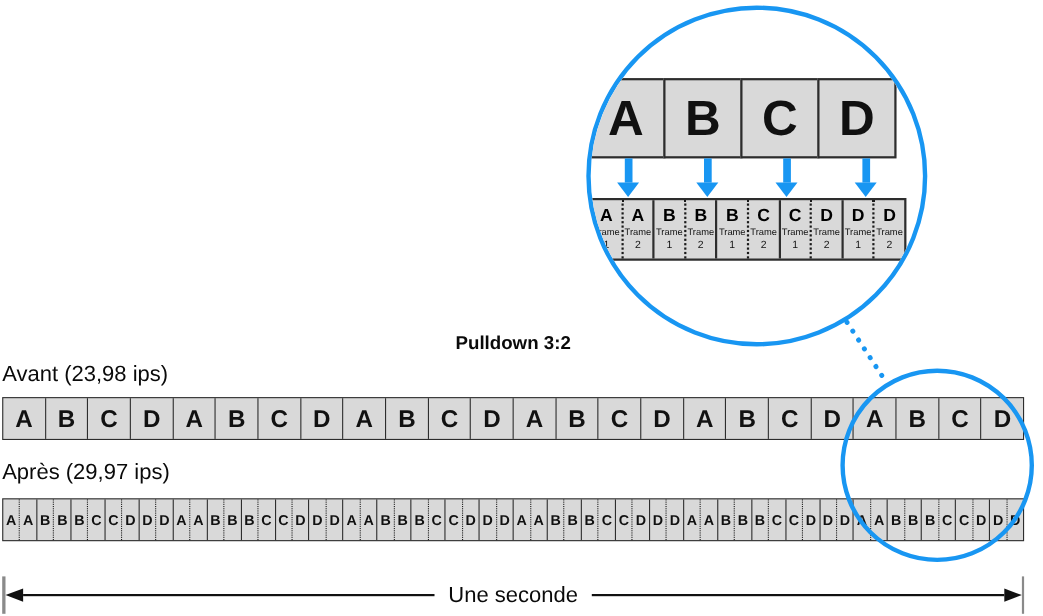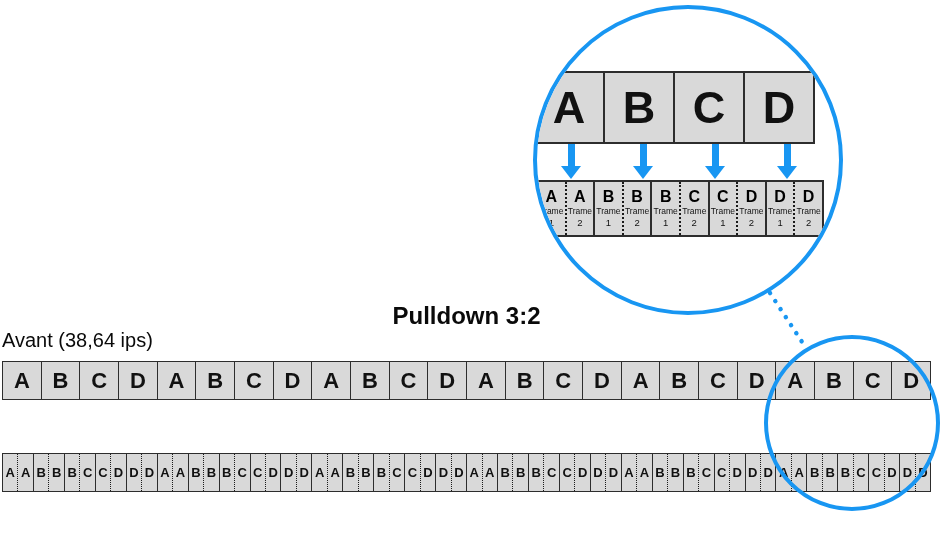--- a/index.html
+++ b/index.html
@@ -11,7 +11,7 @@
   
   .pulldown-title {
     position:absolute; left:2px; top:302px; width:929px; text-align:center;
-    font-size:24px; font-weight:bold; color:#0a0a0a;
+    font-size:17px; font-weight:bold; color:#0a0a0a;
   }
 
   

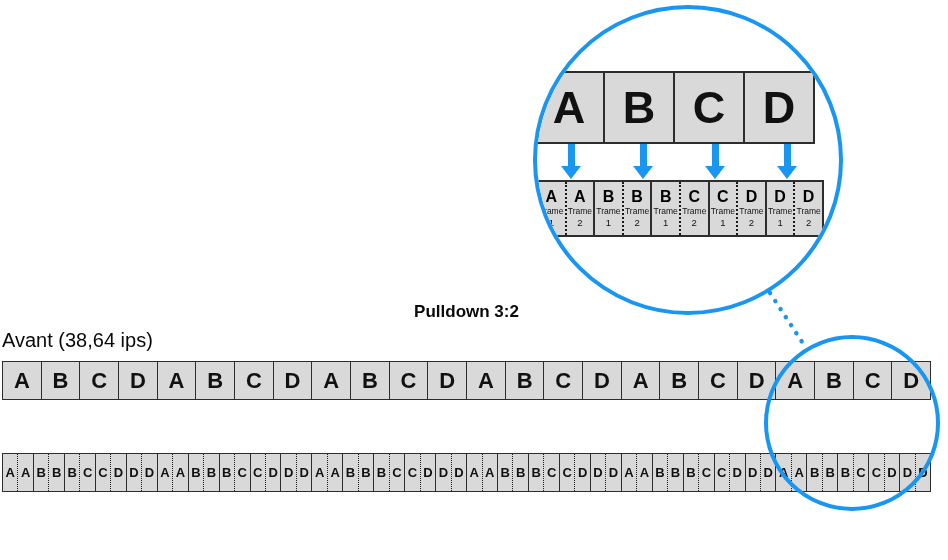--- a/index.html
+++ b/index.html
@@ -210,7 +210,7 @@
     <line x1="770" y1="293" x2="806" y2="348" stroke="#1896f2" stroke-width="4.5" stroke-linecap="round" stroke-dasharray="0.1 9.5"></line>
   </svg>
 
-  <div class="label avant-label">Avant (38,64 ips)</div>
+  <div class="label avant-label">Avant (23,98 ips)</div>
   <div class="row avant-row">
 
       <div class="avant-cell">A</div>

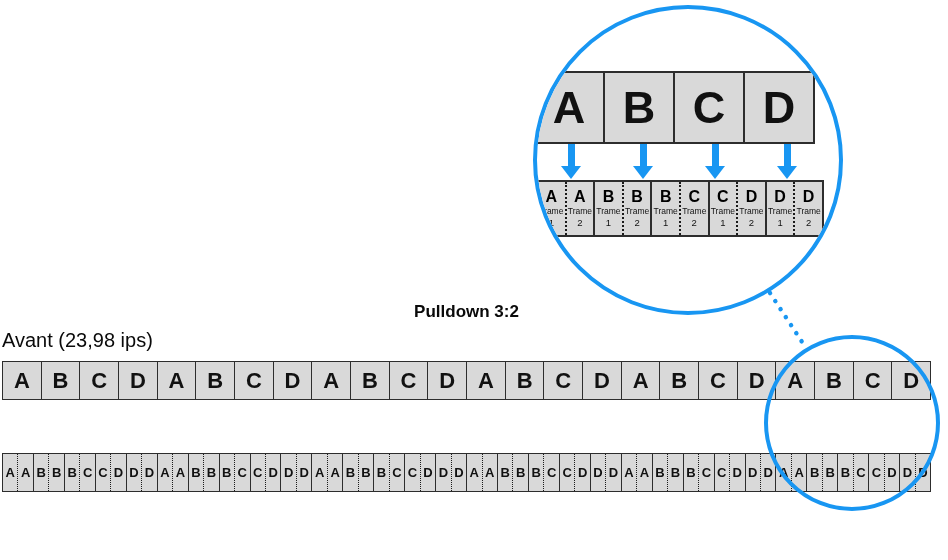--- a/index.html
+++ b/index.html
@@ -262,6 +262,7 @@
       <div class="avant-cell">D</div>
     </div>
 
+  <div class="label apres-label">Après (29,97 ips)</div>
   <div class="row apres-row">
 
       <div class="apres-cell">A</div>

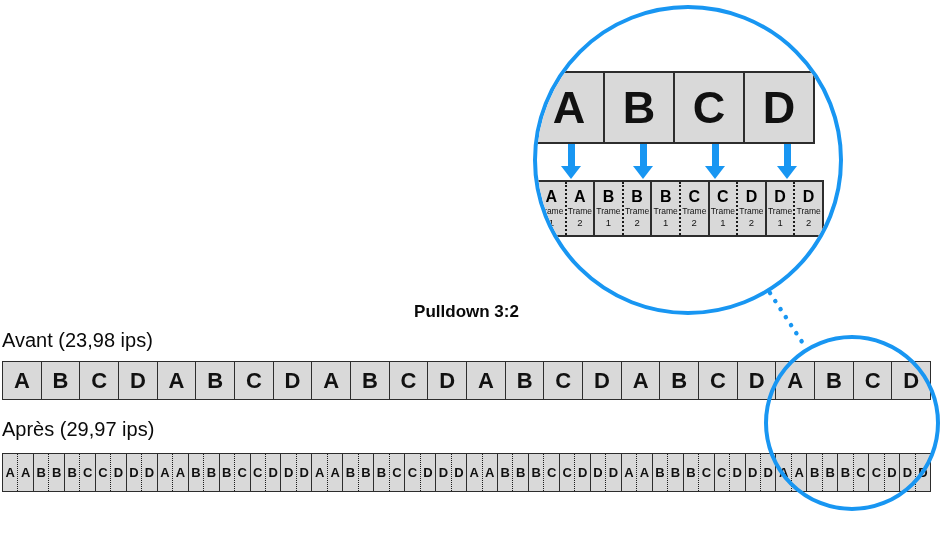--- a/index.html
+++ b/index.html
@@ -388,6 +388,15 @@
 
   <div class="highlight-circle"></div>
 
+  <div class="dimension">
+    <div class="dim-endbar"></div>
+    <div class="dim-head dim-head-left"></div>
+    <div class="dim-line"></div>
+    <div class="dim-label">Une seconde</div>
+    <div class="dim-line"></div>
+    <div class="dim-head dim-head-right"></div>
+    <div class="dim-endbar"></div>
+  </div>
 
 </div>
 

